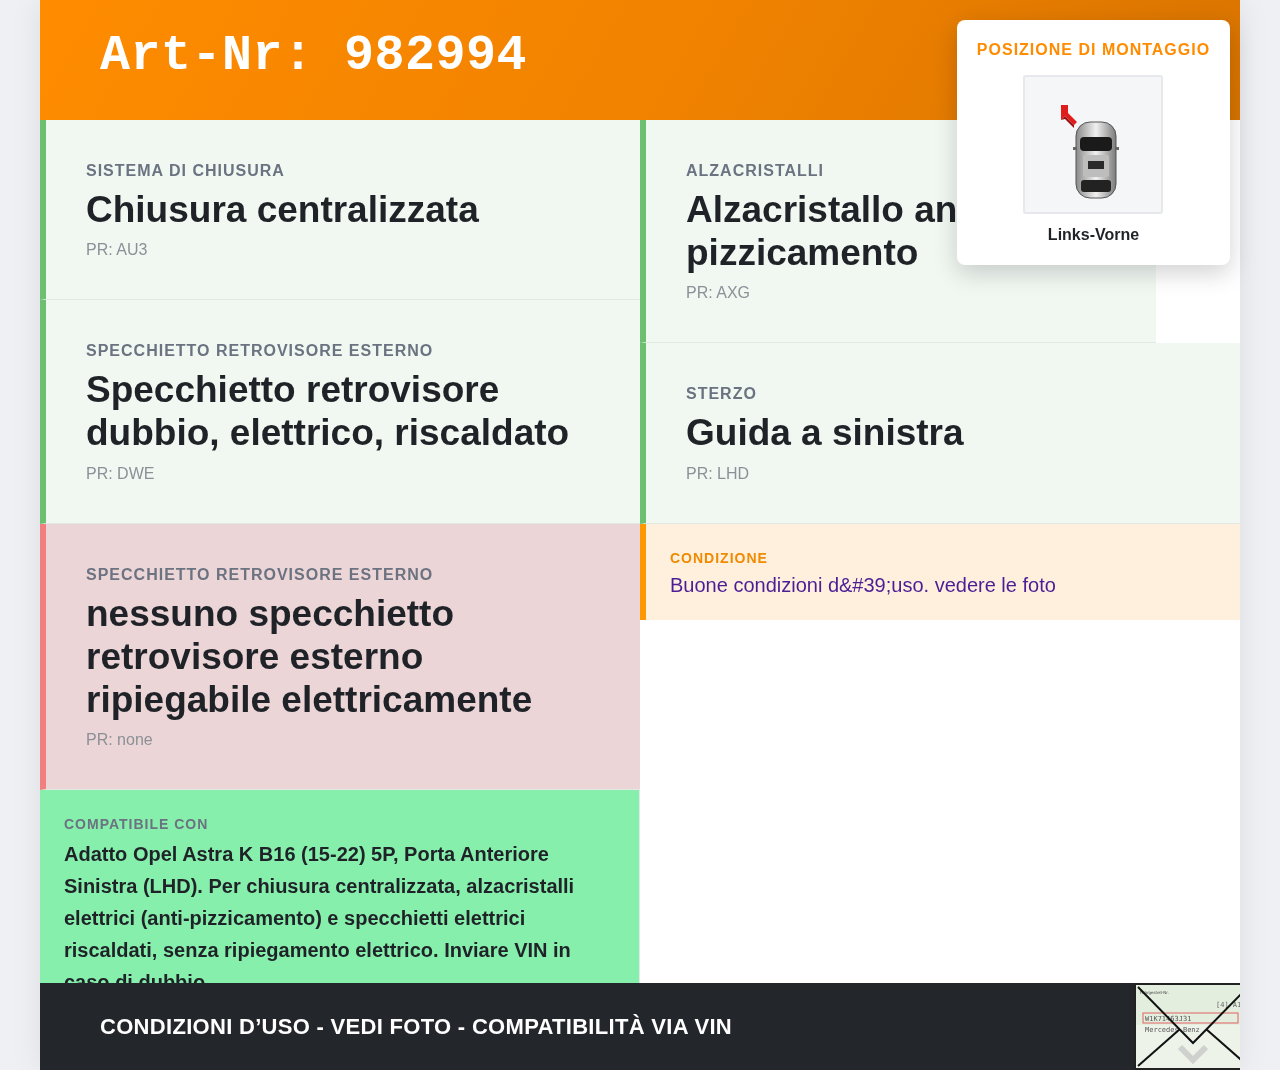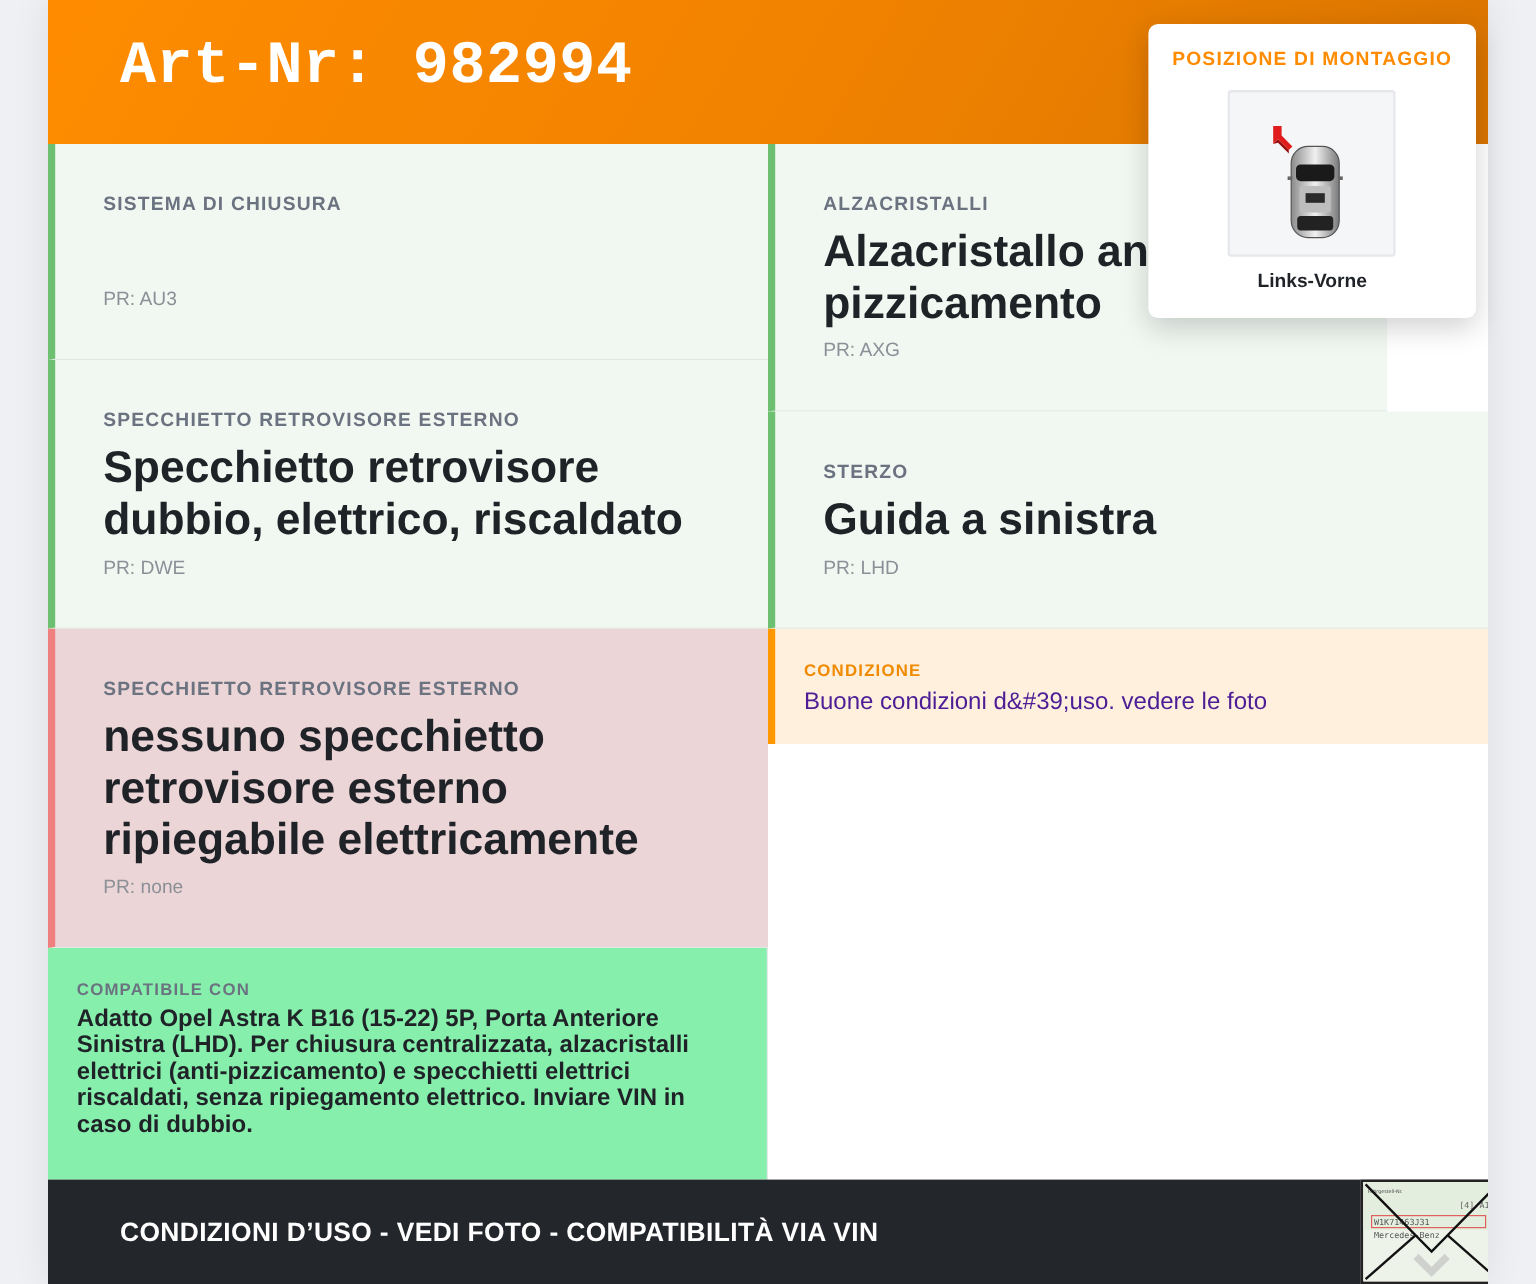--- a/index.html
+++ b/index.html
@@ -112,6 +112,7 @@
 
     <div class="card" style="left:0;top:0;width:600px;height:180px;">
       <div class="card-cat" style="top:42px;">SISTEMA DI CHIUSURA</div>
+      <div class="card-title" style="top:68px;">Chiusura centralizzata</div>
       <div class="card-pr" style="top:121px;">PR: AU3</div>
     </div>
 

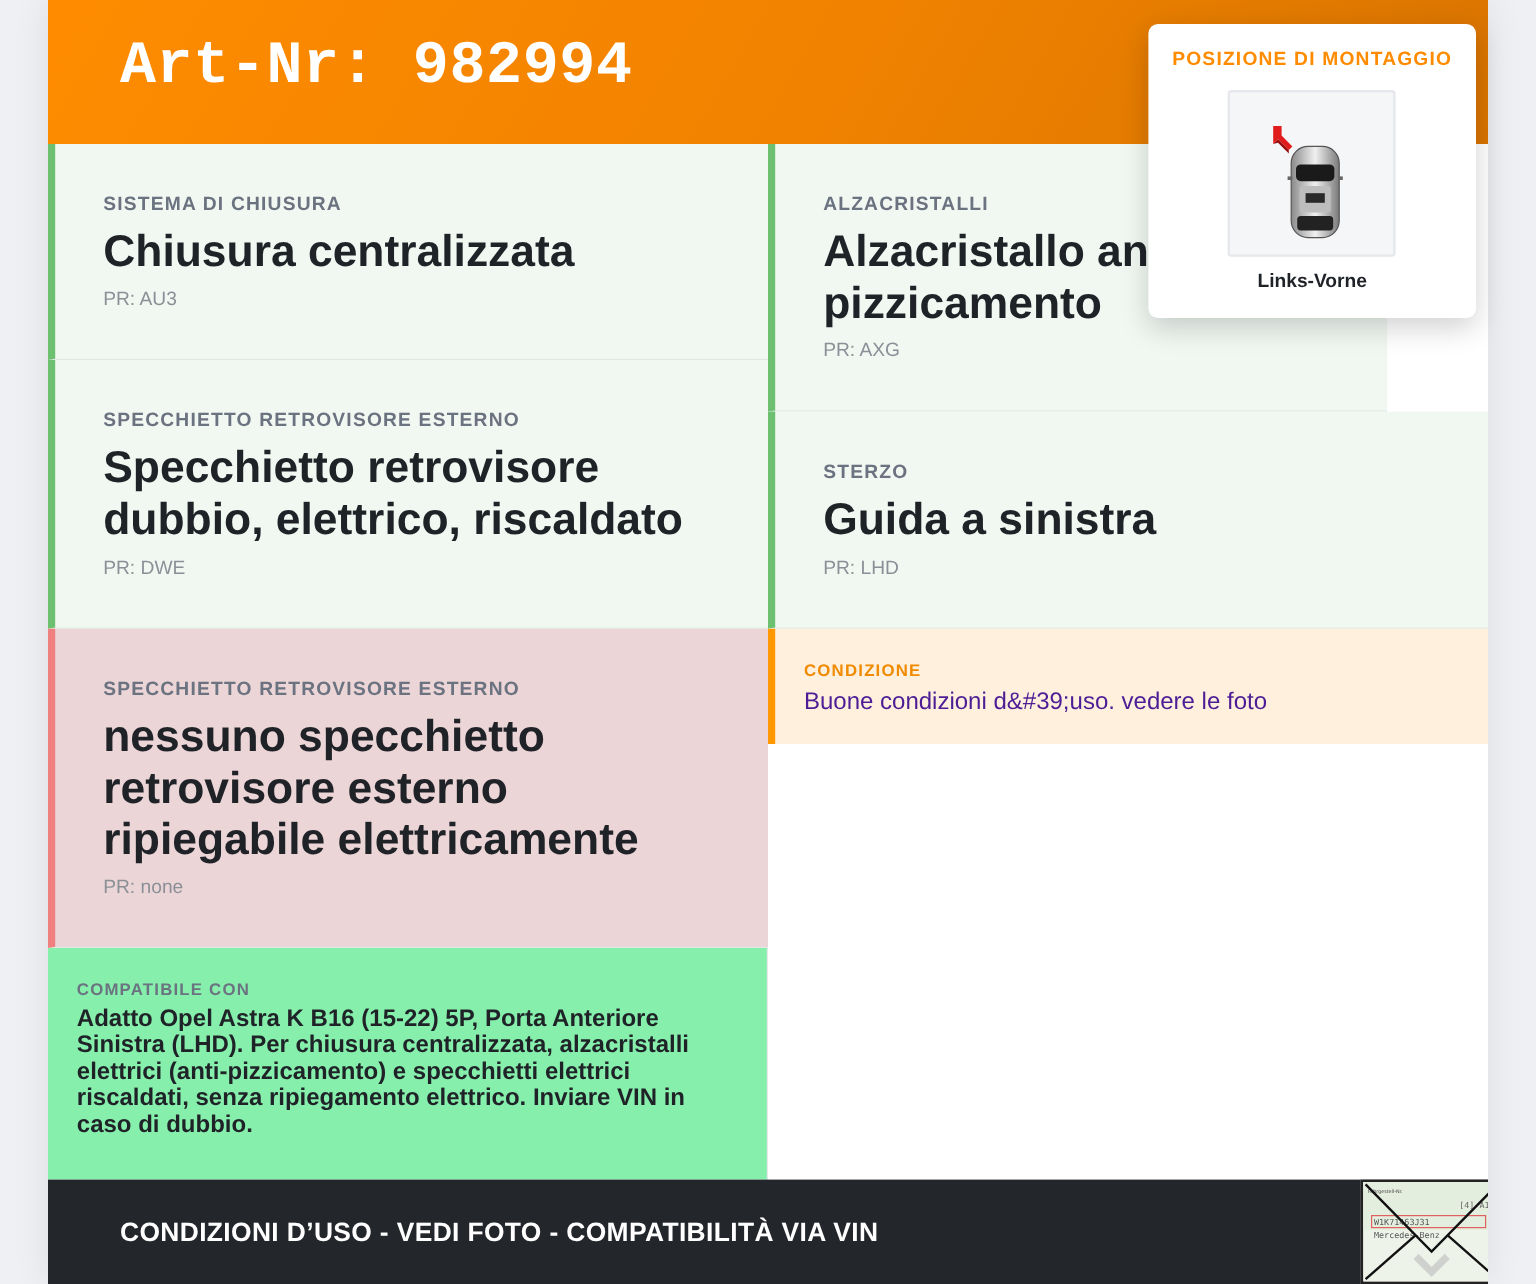--- a/index.html
+++ b/index.html
@@ -64,7 +64,7 @@
   }
   .compat-text {
     position: absolute; left: 24px; top: 48px; width: 540px;
-    font-size: 20px; font-weight: 700; color: #1f2328; line-height: 22px;
+    font-size: 20px; font-weight: 700; color: #1f2328; line-height: 32px;
   }
   .right-white {
     position: absolute; left: 600px; top: 500px; width: 600px; height: 363px; background: #fff;

